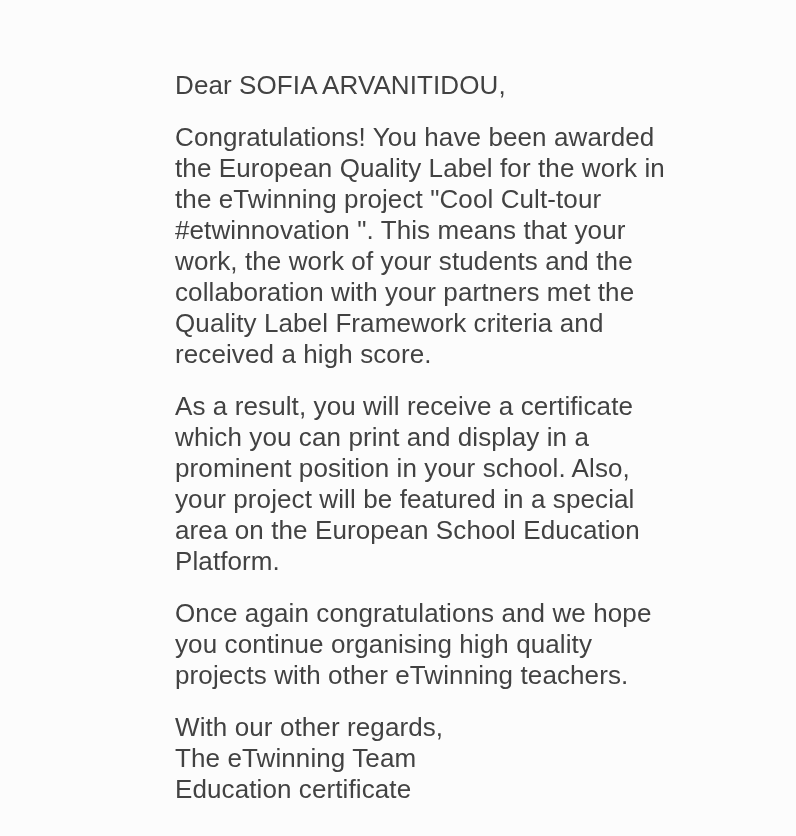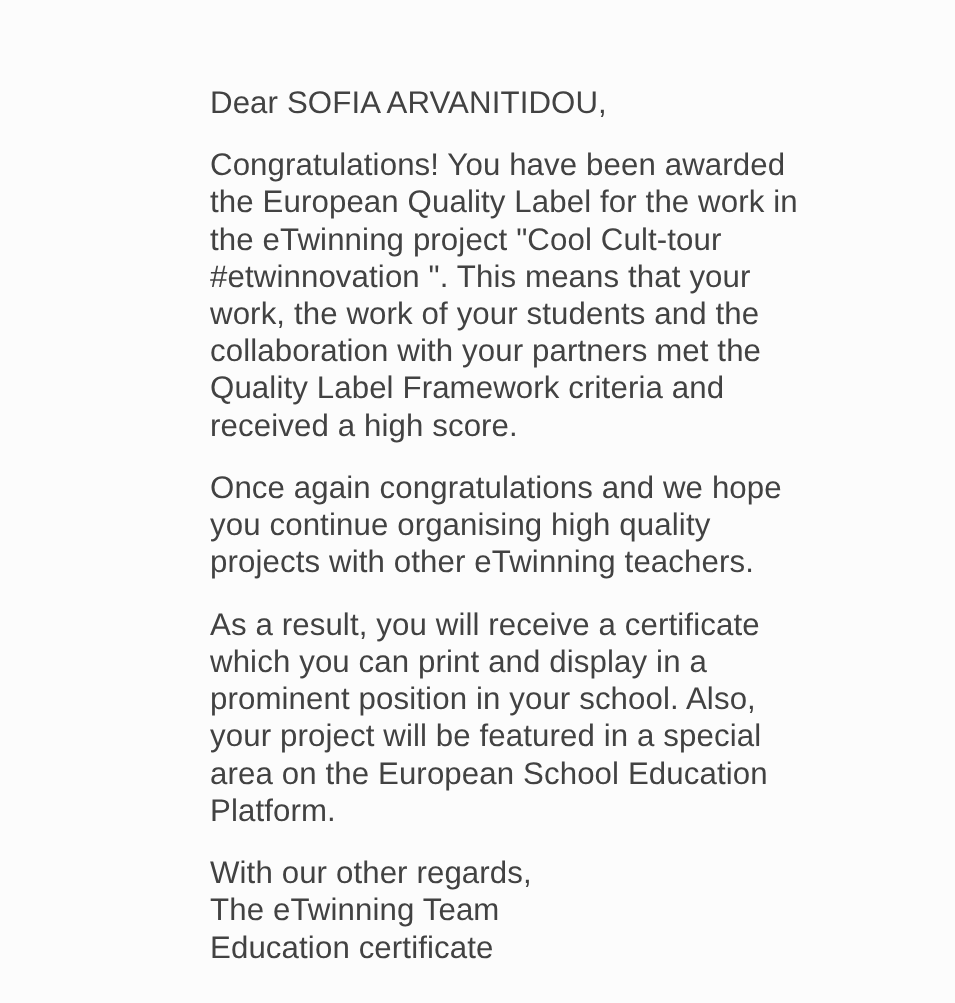--- a/index.html
+++ b/index.html
@@ -58,16 +58,16 @@
 Quality Label Framework criteria and
 received a high score.</p>
 
-  <p>Once again congratulations and we hope
-you continue organising high quality
-projects with other eTwinning teachers.</p>
-
   <p>As a result, you will receive a certificate
 which you can print and display in a
 prominent position in your school. Also,
 your project will be featured in a special
 area on the European School Education
 Platform.</p>
+
+  <p>Once again congratulations and we hope
+you continue organising high quality
+projects with other eTwinning teachers.</p>
 
   <p class="closing">With our other regards,
 The eTwinning Team</p>

